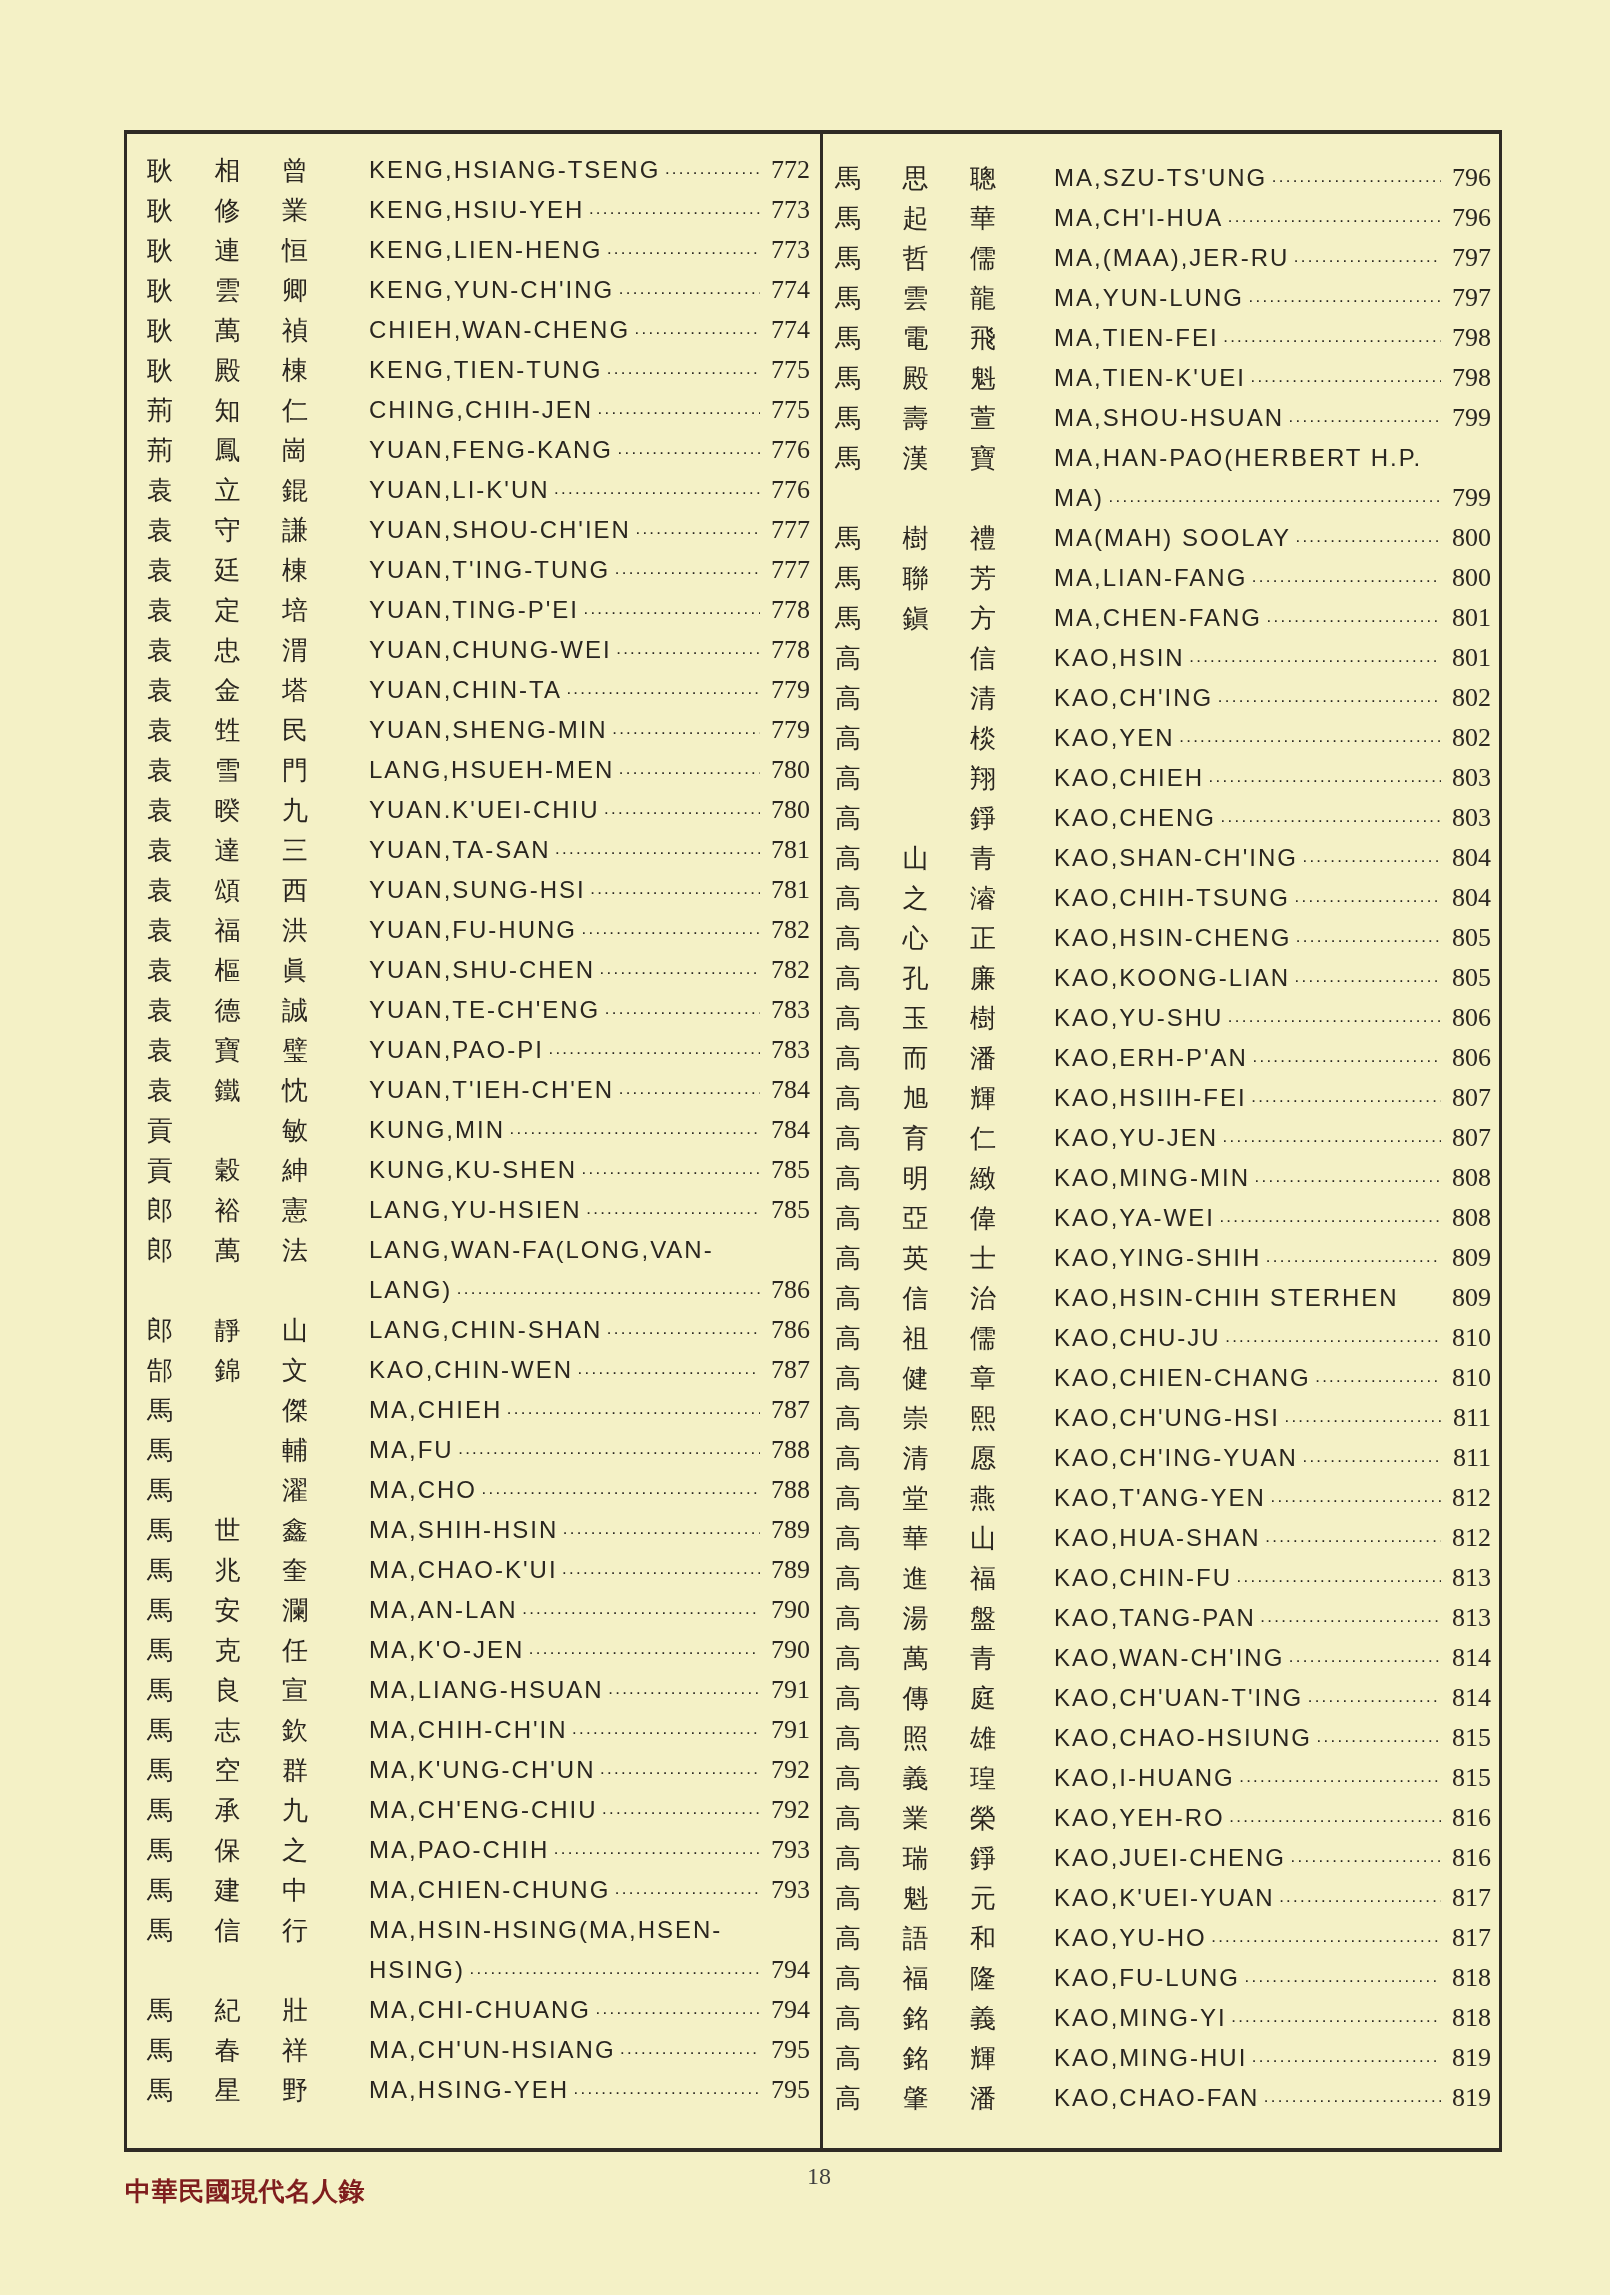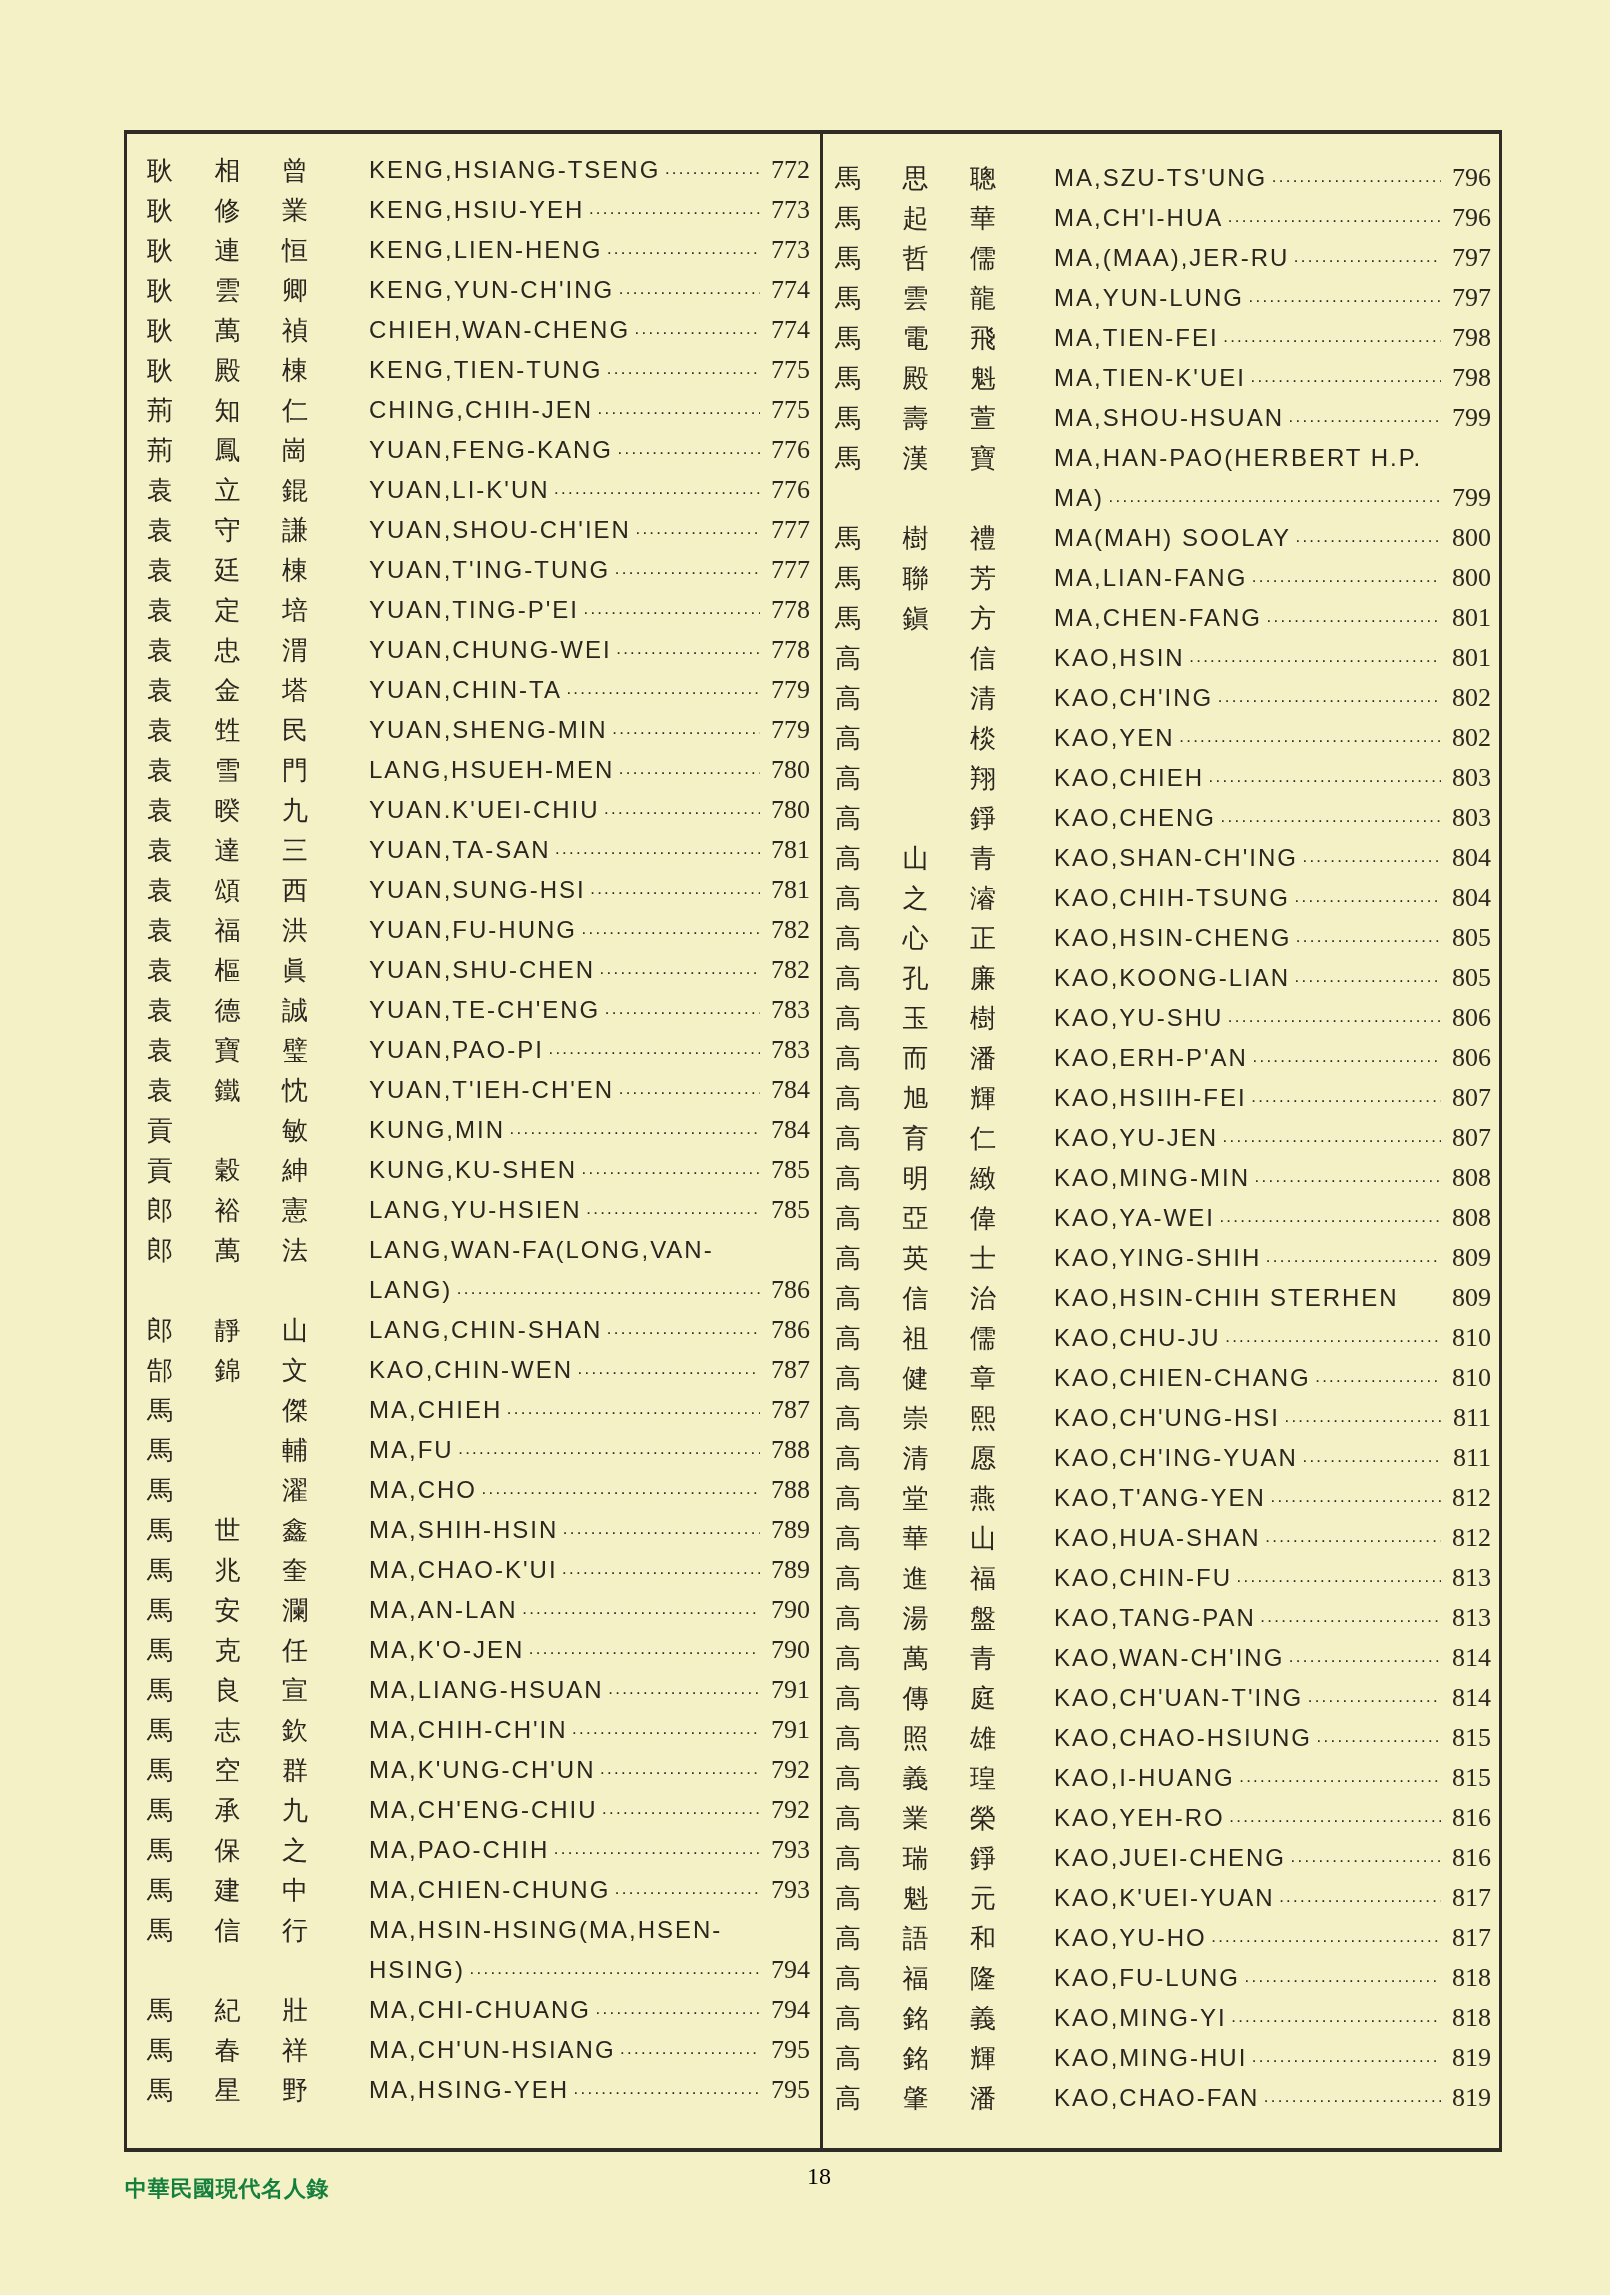--- a/index.html
+++ b/index.html
@@ -83,9 +83,9 @@
     position: absolute;
     left: 125px; top: 2174px;
     font-family: "DejaVu Sans", sans-serif;
-    font-size: 22px;
+    font-size: 26px;
     font-weight: bold;
-    color: #15803d;
+    color: #7f1d1d;
     letter-spacing: 0.7px;
   }
   .page-number {

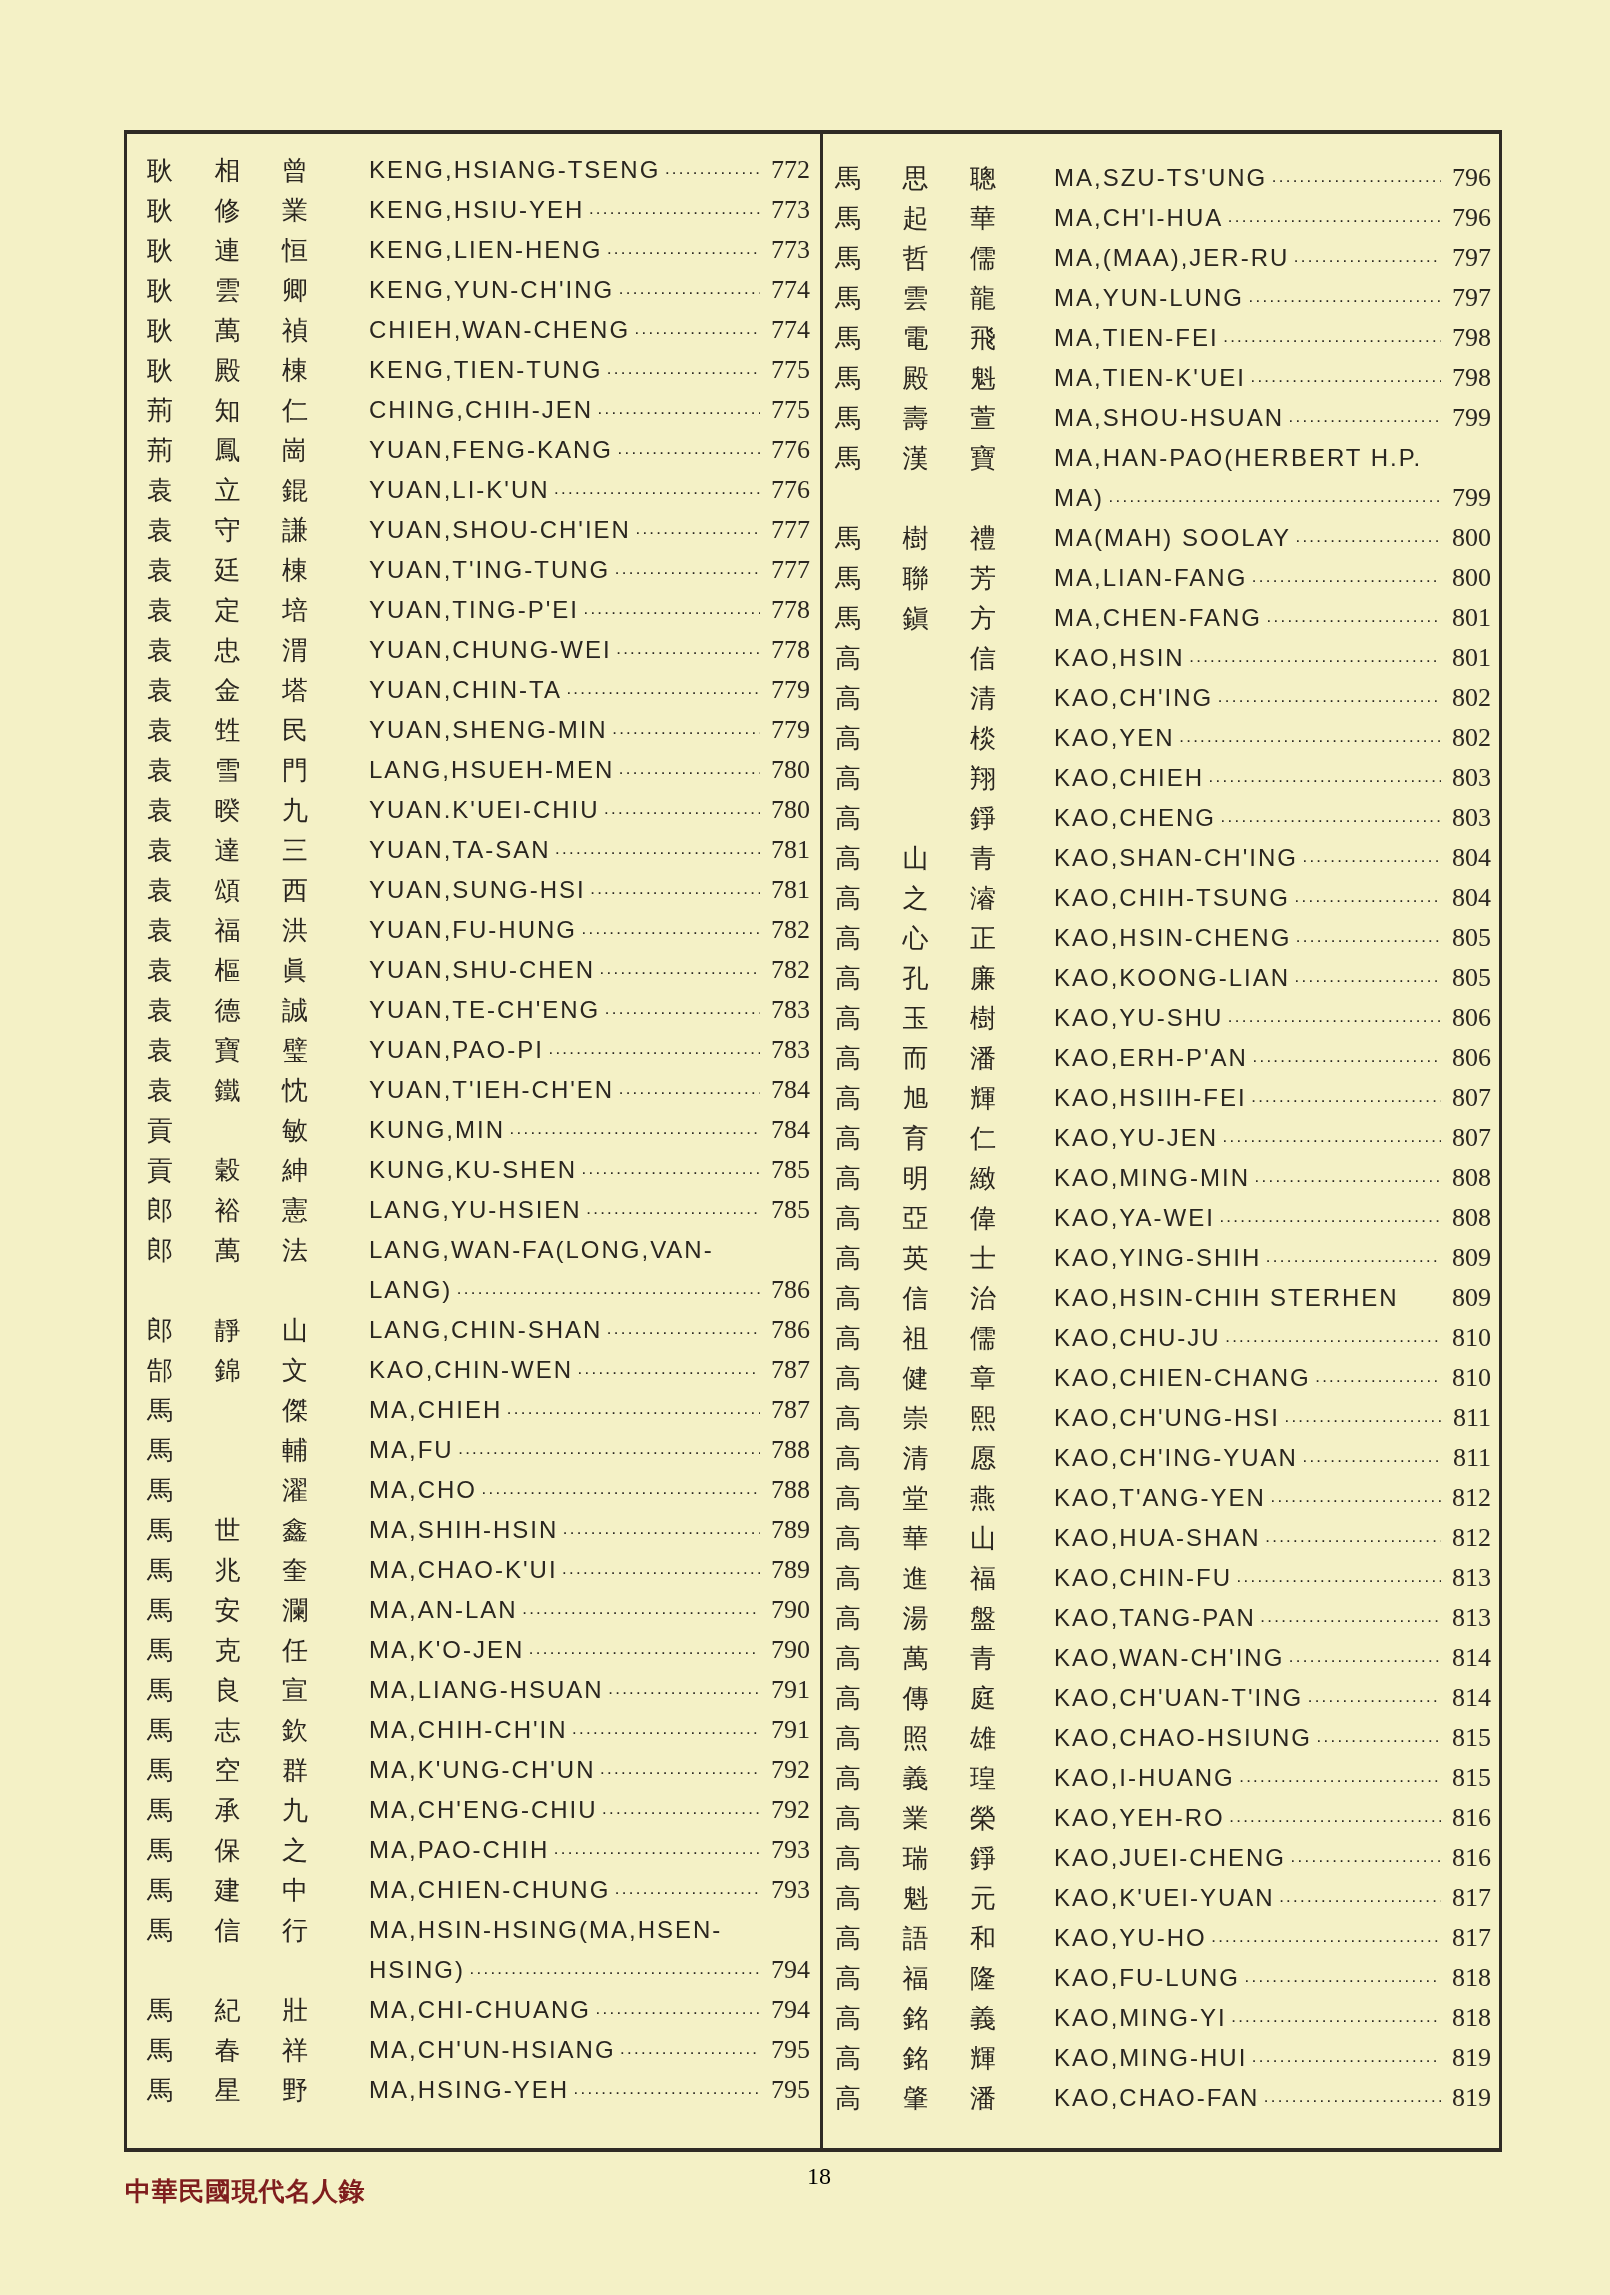--- a/index.html
+++ b/index.html
@@ -93,7 +93,7 @@
     left: 807px; top: 2163px;
     font-family: "Liberation Serif", serif;
     font-size: 24px;
-    color: #000000;
+    color: #404040;
   }
 </style>
 </head>

